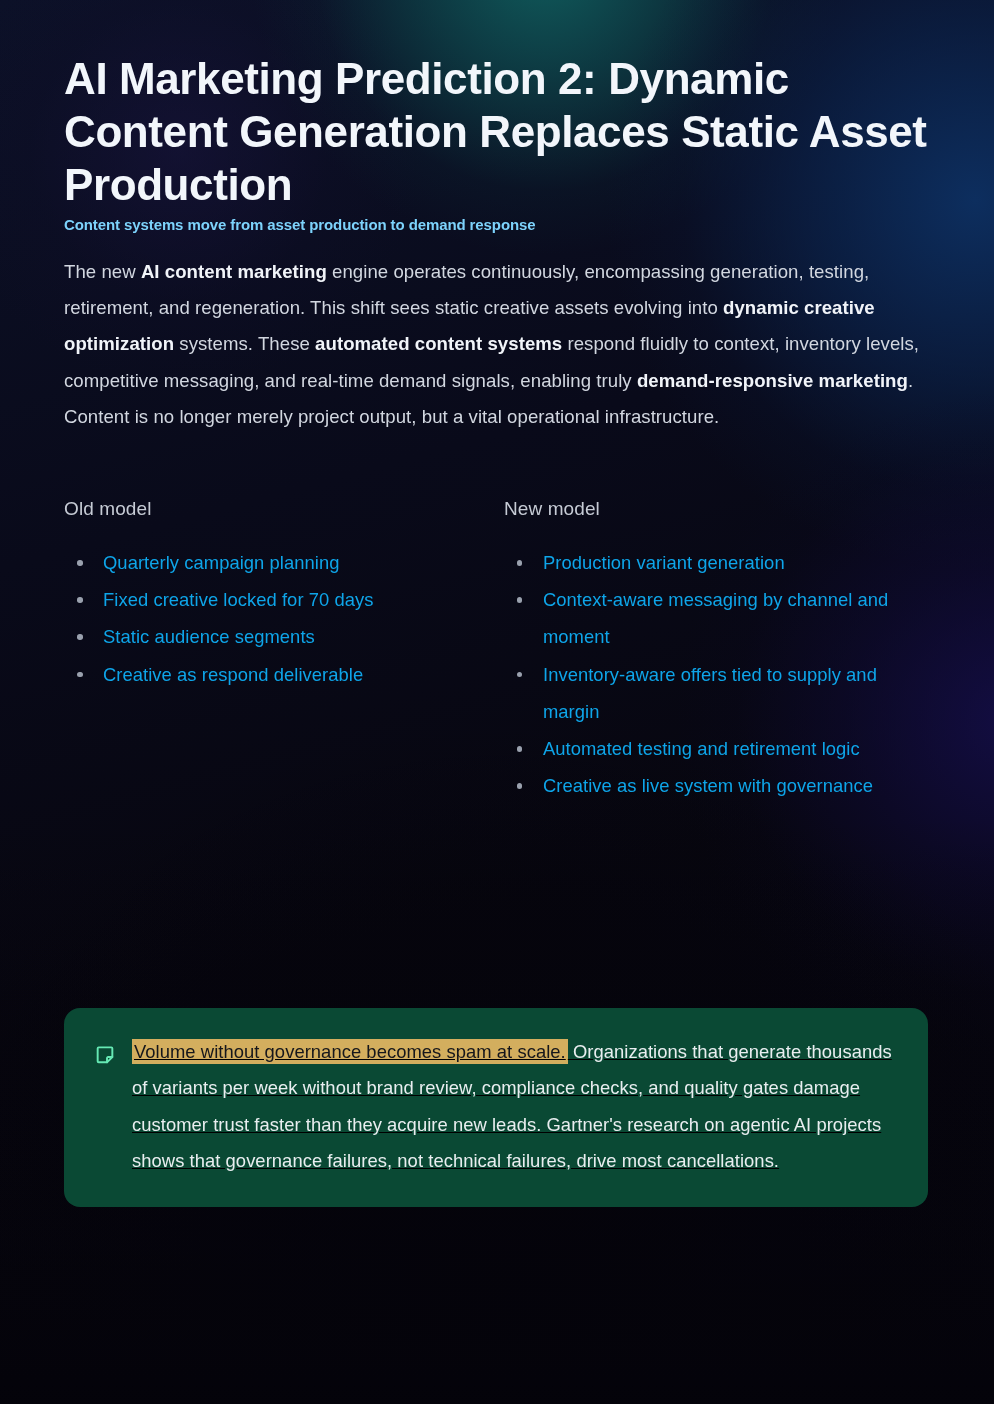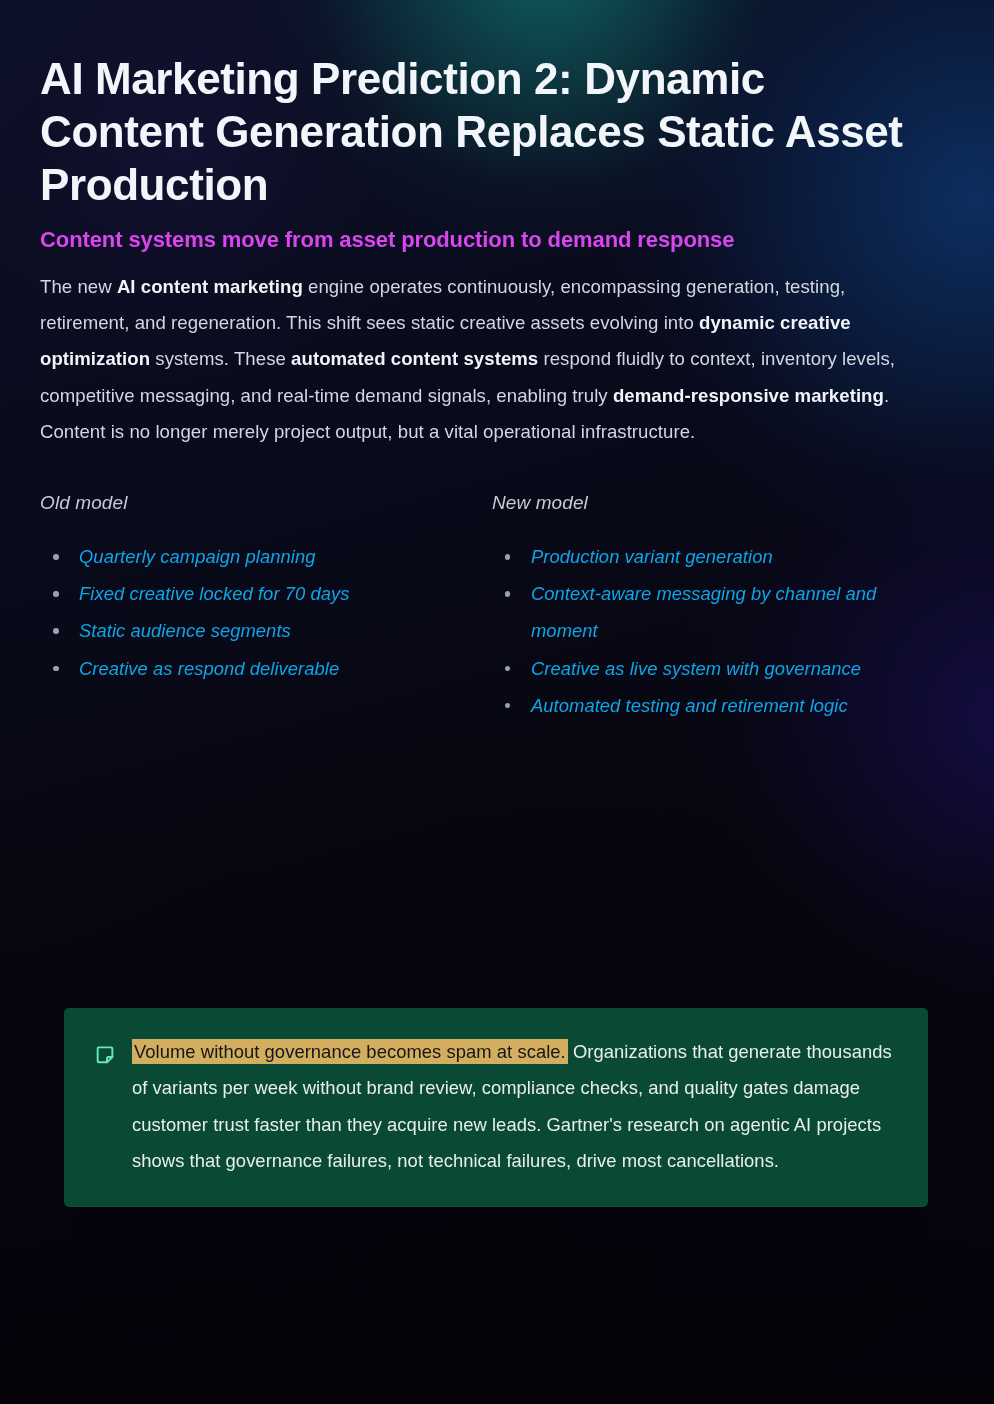--- a/index.html
+++ b/index.html
@@ -53,7 +53,7 @@
   .page {
     position:relative;
     z-index:2;
-    padding:52px 64px 0 40px;
+    padding:52px 64px 0 64px;
   }
 
   #page-title {

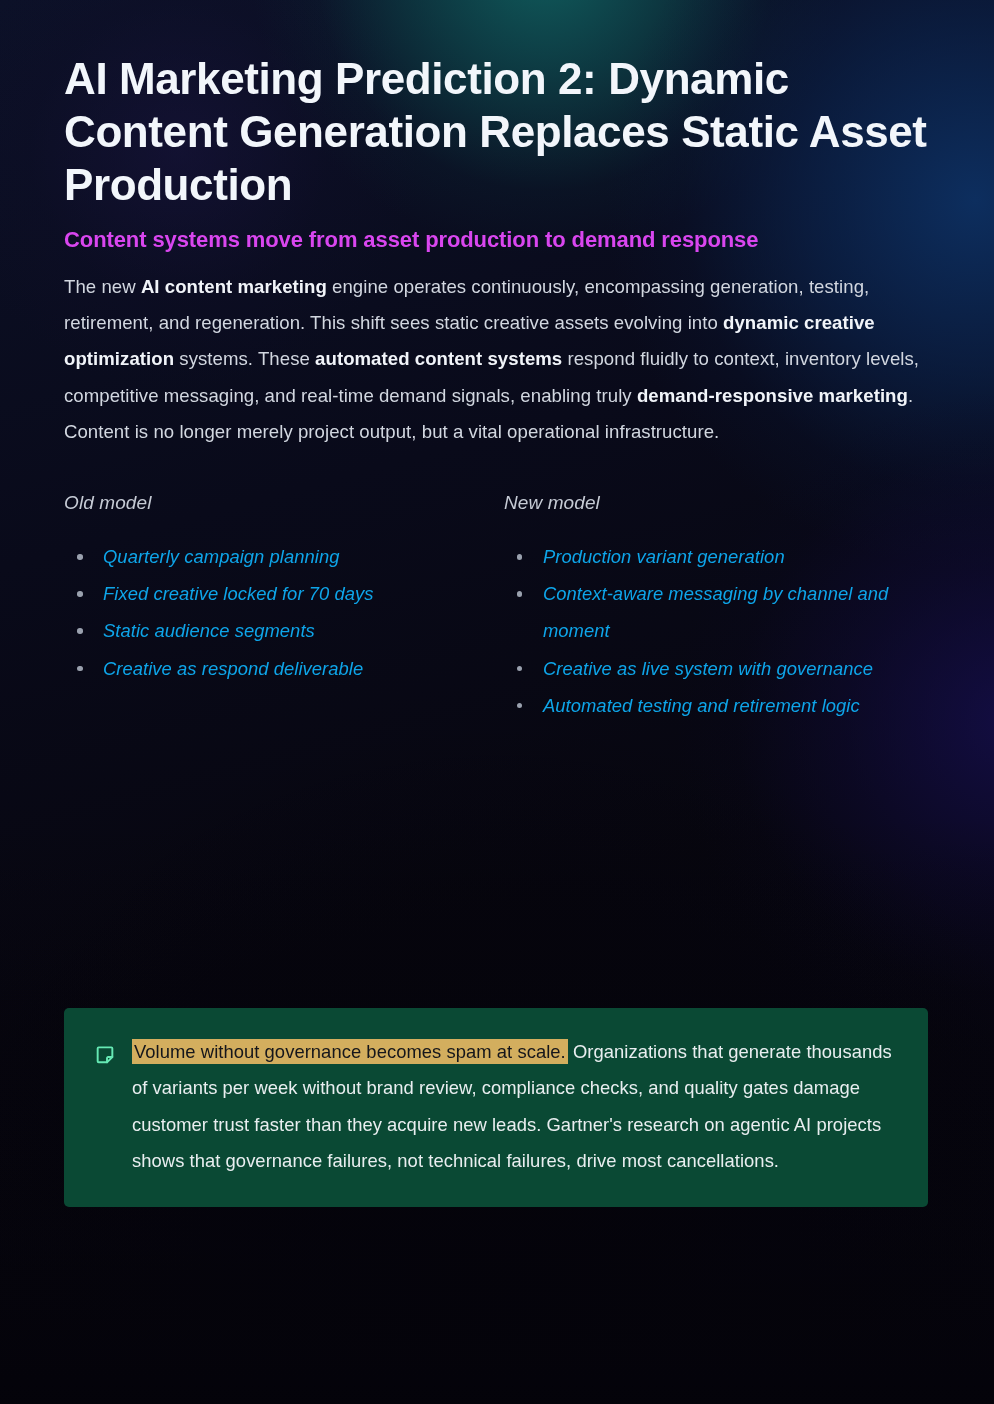--- a/index.html
+++ b/index.html
@@ -67,13 +67,13 @@
   }
 
   #page-subtitle {
-    margin-top:16px;
+    margin-top:1px;
     font-family:"Liberation Sans Narrow","Liberation Sans", sans-serif;
     font-weight:bold;
-    font-size:22px;
+    font-size:15px;
     line-height:26px;
     letter-spacing:-0.1px;
-    color:#d946ef;
+    color:#7dd3fc;
   }
 
   #intro-paragraph {

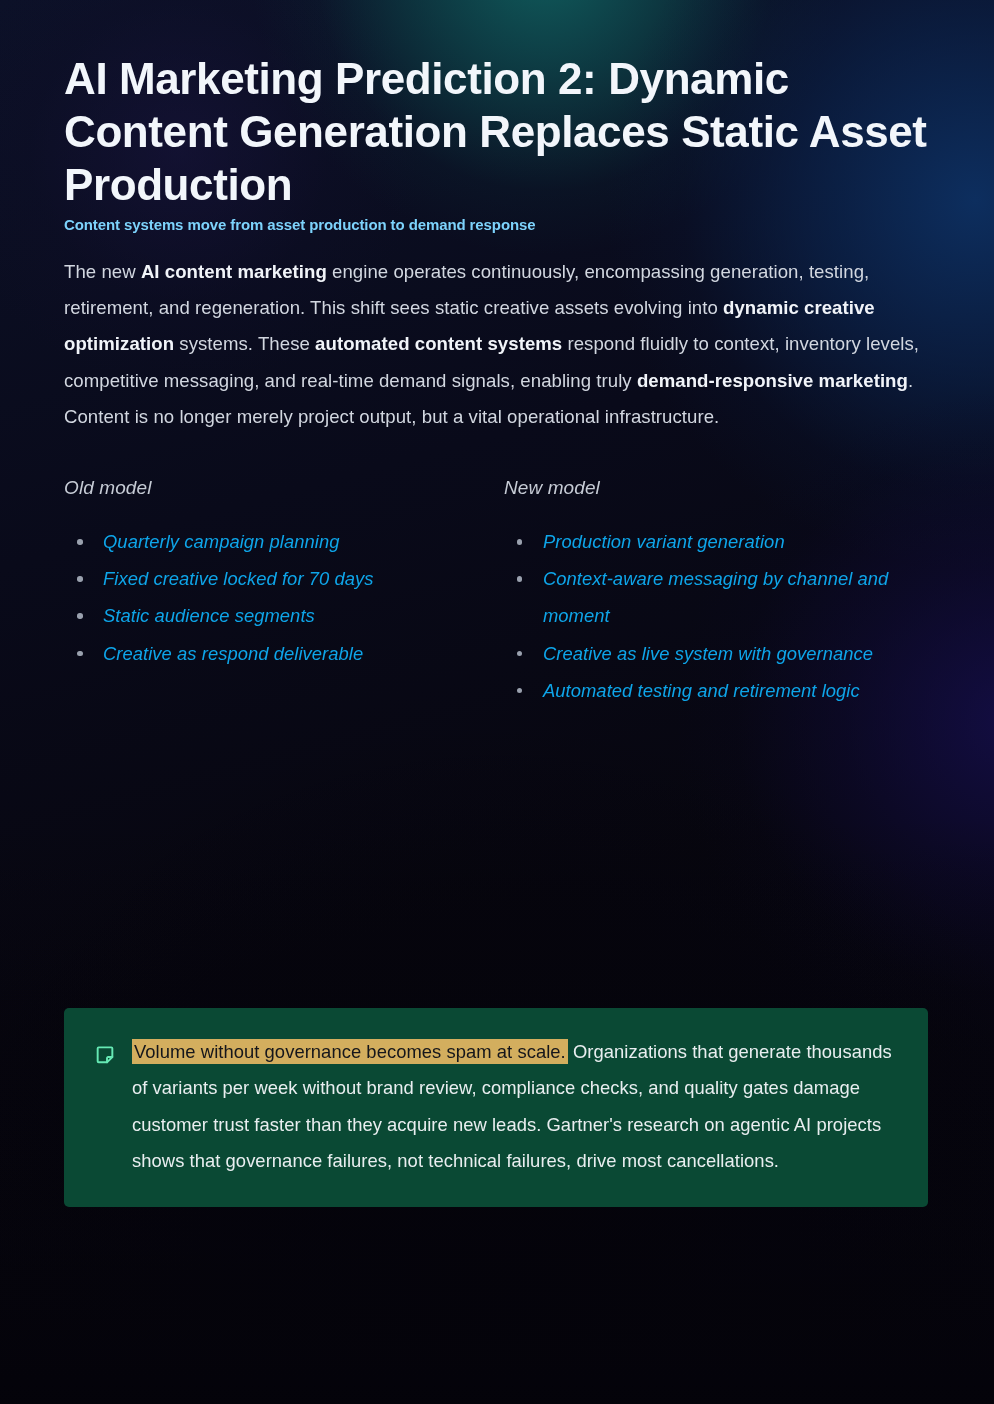--- a/index.html
+++ b/index.html
@@ -88,10 +88,9 @@
 
   
   .compare {
-    margin-top:41px;
+    margin-top:62px;
     display:flex;
     gap:12px;
-    font-style:italic;
   }
   .compare-col { width:455px; }
   .compare-col + .compare-col { padding-left:1px; }

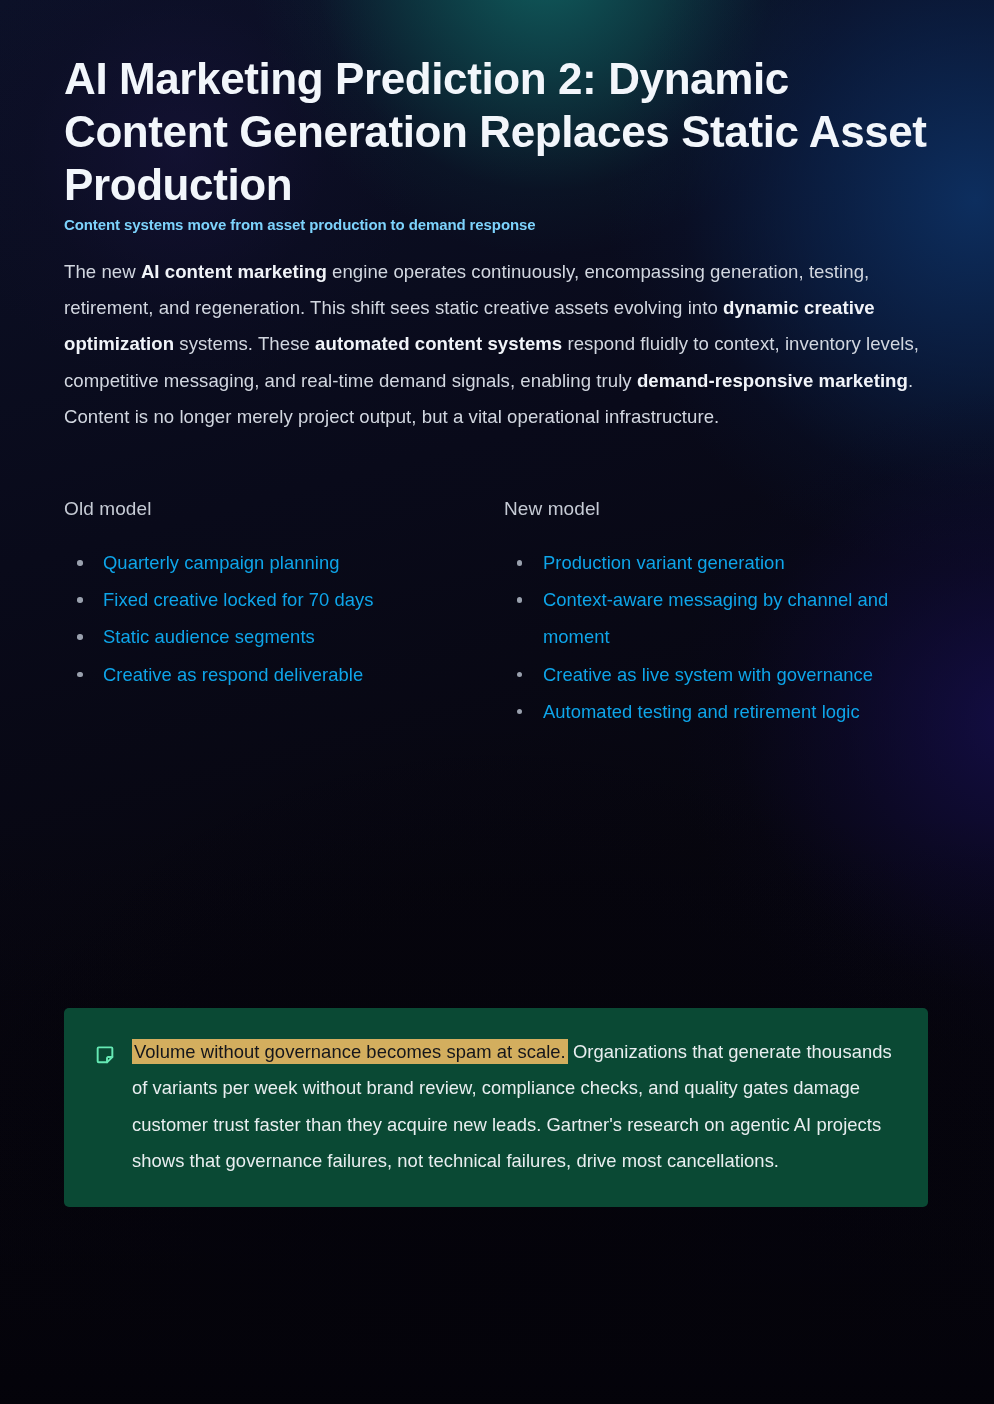--- a/index.html
+++ b/index.html
@@ -196,6 +196,7 @@
       <ul class="model-list" id="new-model-list">
           <li>Production variant generation</li>
           <li>Context-aware messaging by channel and moment</li>
+          <li>Inventory-aware offers tied to supply and margin</li>
           <li>Creative as live system with governance</li>
           <li>Automated testing and retirement logic</li>
         </ul>

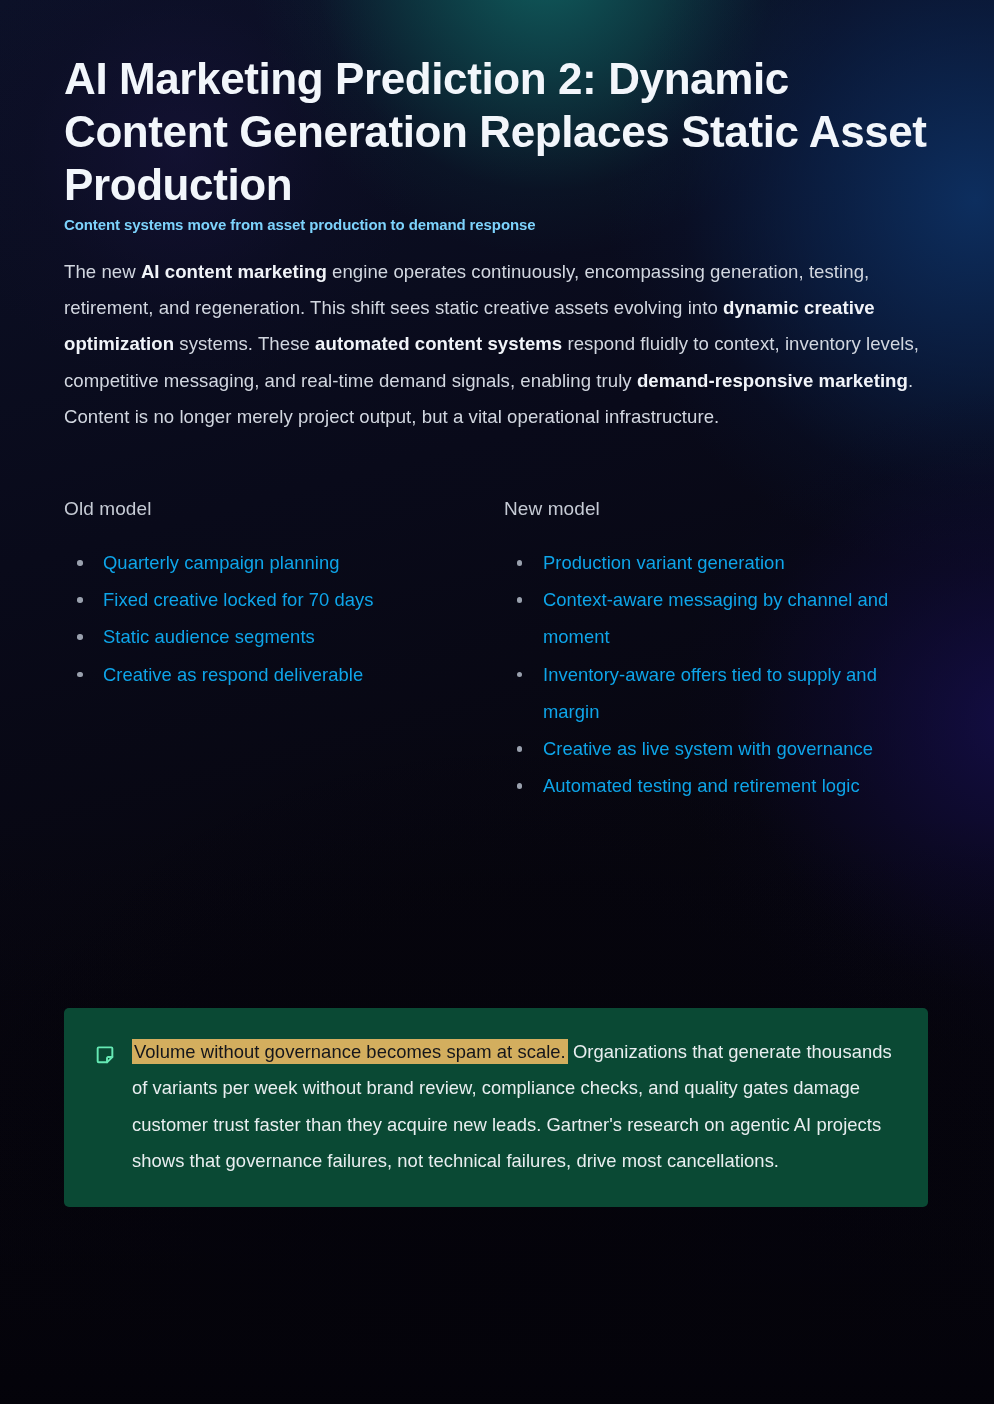--- a/index.html
+++ b/index.html
@@ -197,8 +197,8 @@
           <li>Production variant generation</li>
           <li>Context-aware messaging by channel and moment</li>
           <li>Inventory-aware offers tied to supply and margin</li>
+          <li>Automated testing and retirement logic</li>
           <li>Creative as live system with governance</li>
-          <li>Automated testing and retirement logic</li>
         </ul>
     </div>
 

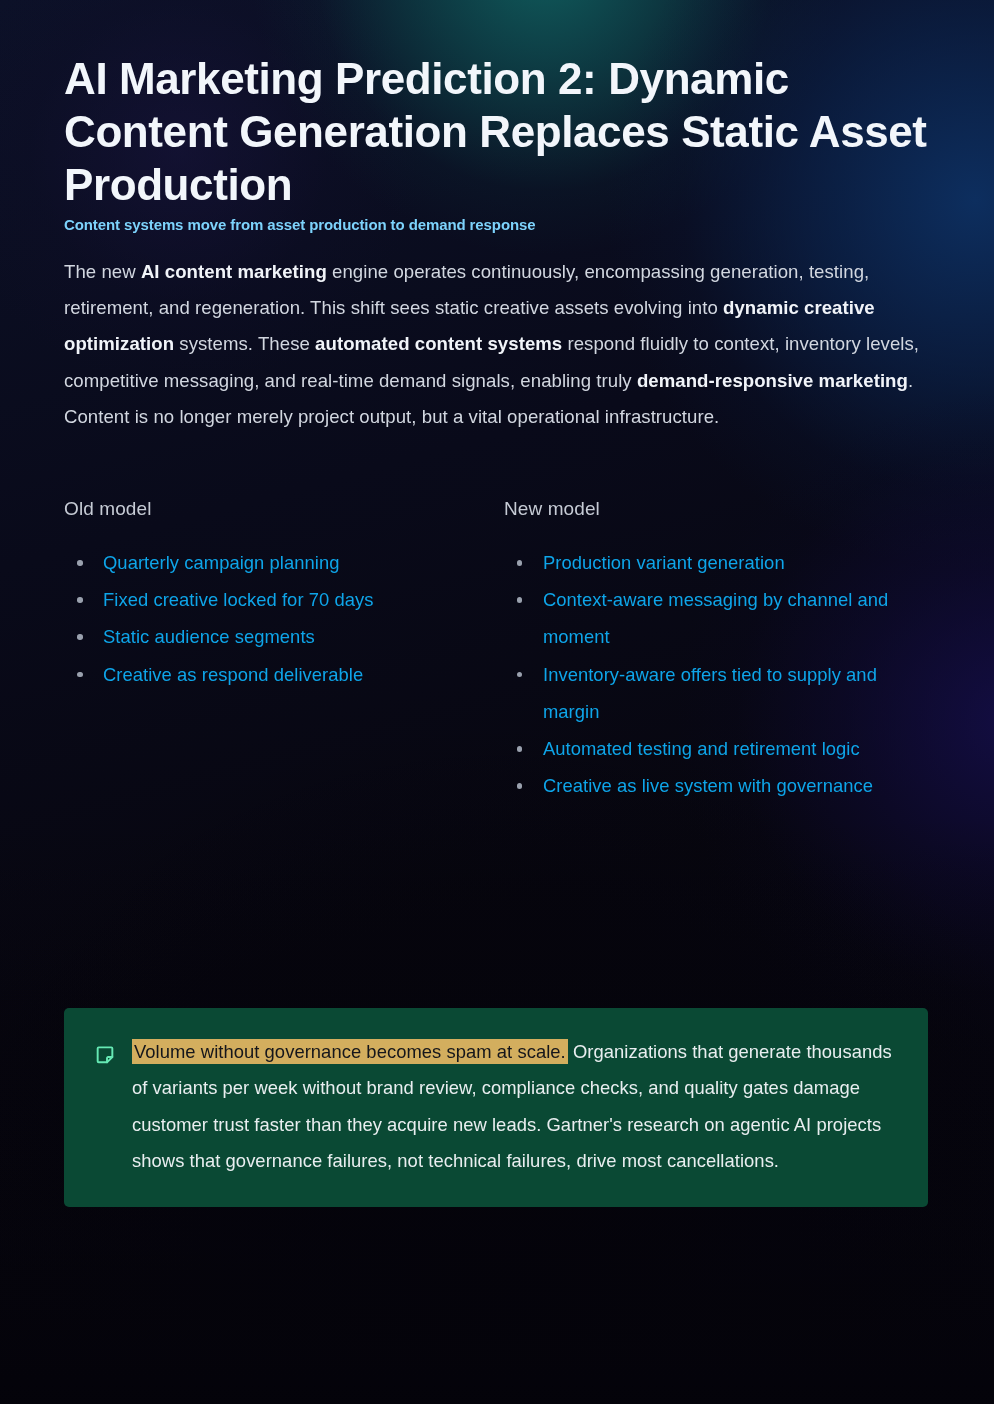--- a/index.html
+++ b/index.html
@@ -133,11 +133,12 @@
     top:1008px;
     width:864px;
     background:#0a4934;
-    border-radius:5px;
+    border-radius:16px;
     padding:26px 30px 28px 30px;
     display:flex;
     gap:16px;
     z-index:2;
+    text-decoration:underline;
   }
   #note-icon {
     flex:0 0 auto;

